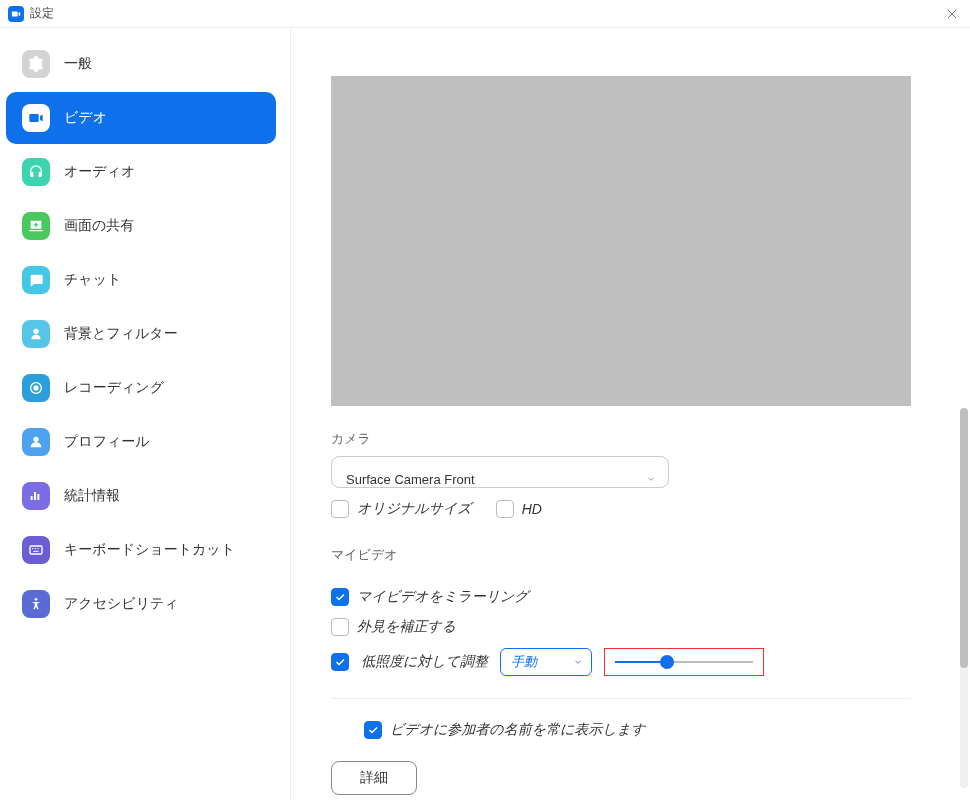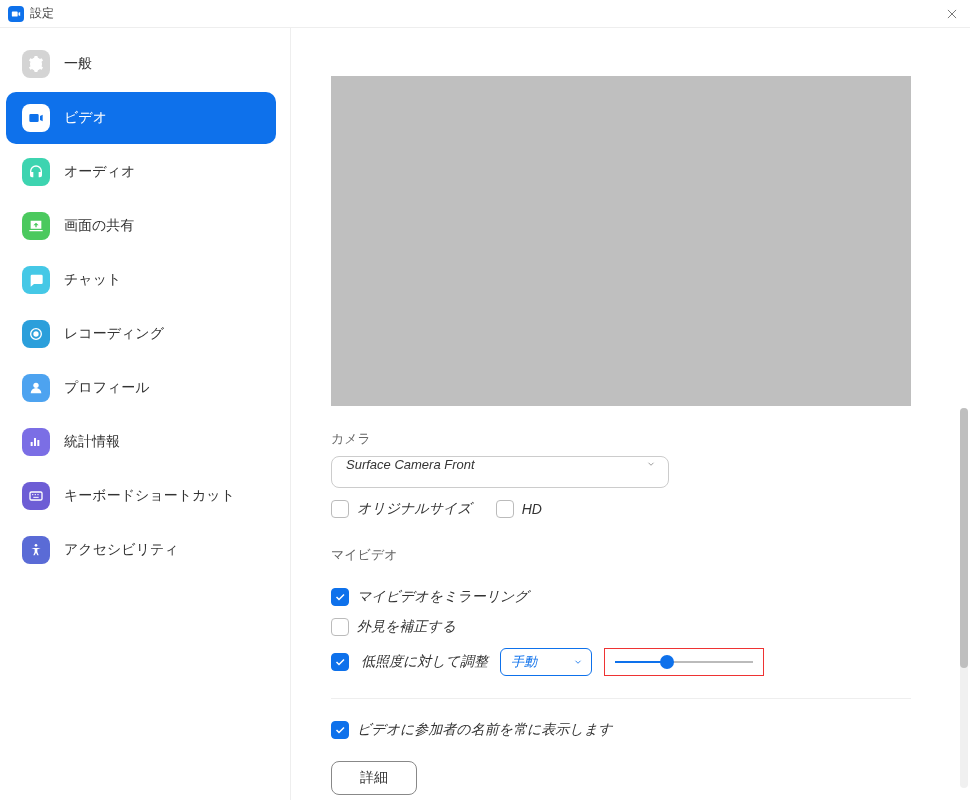--- a/index.html
+++ b/index.html
@@ -328,6 +328,14 @@
         <span>チャット</span>
       </div>
       <div class="side-item">
+        <div class="side-icon ic-bg">
+          <svg viewBox="0 0 24 24">
+              <path d="M12 12a4 4 0 100-8 4 4 0 000 8zm-7 8a7 7 0 0114 0H5z"></path>
+            </svg>
+        </div>
+        <span>背景とフィルター</span>
+      </div>
+      <div class="side-item">
         <div class="side-icon ic-rec">
           <svg viewBox="0 0 24 24">
               <circle cx="12" cy="12" r="8" fill="none" stroke="#fff" stroke-width="2"></circle>

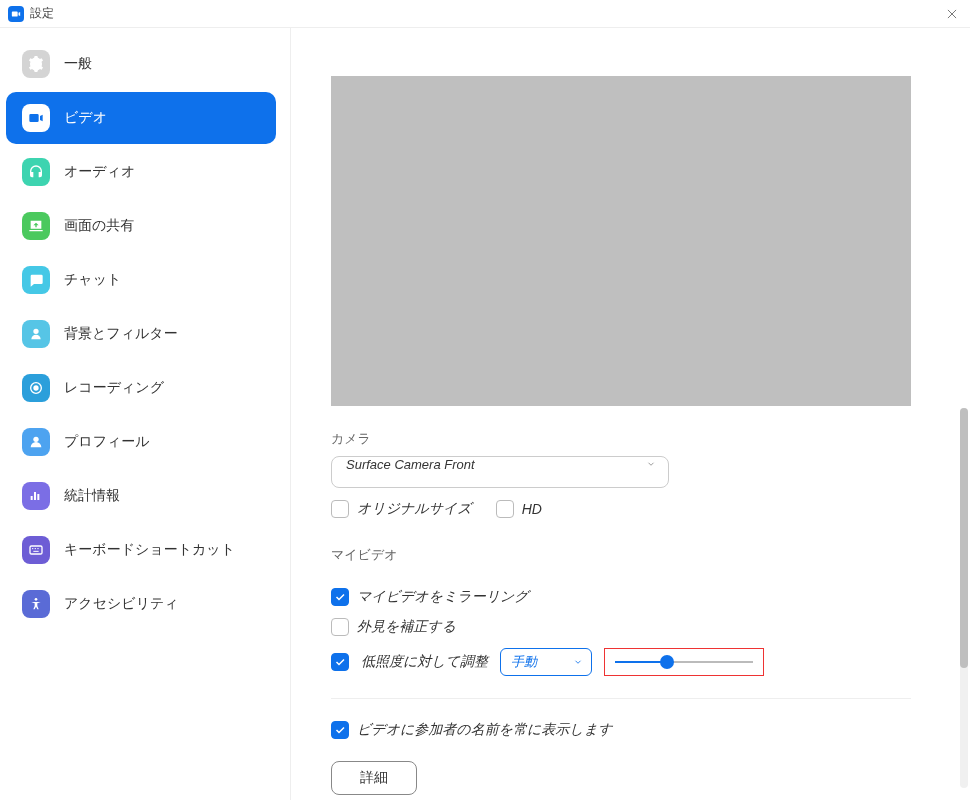--- a/index.html
+++ b/index.html
@@ -142,12 +142,11 @@
       border: 1px solid #ccc;
       border-radius: 8px;
       display: flex;
-      align-items: flex-start;
+      align-items: flex-end;
       padding: 0 14px;
       font-size: 13px;
       color: #333;
       cursor: pointer;
-      font-style: italic;
     }
     .dropdown .chev {
       position: absolute;

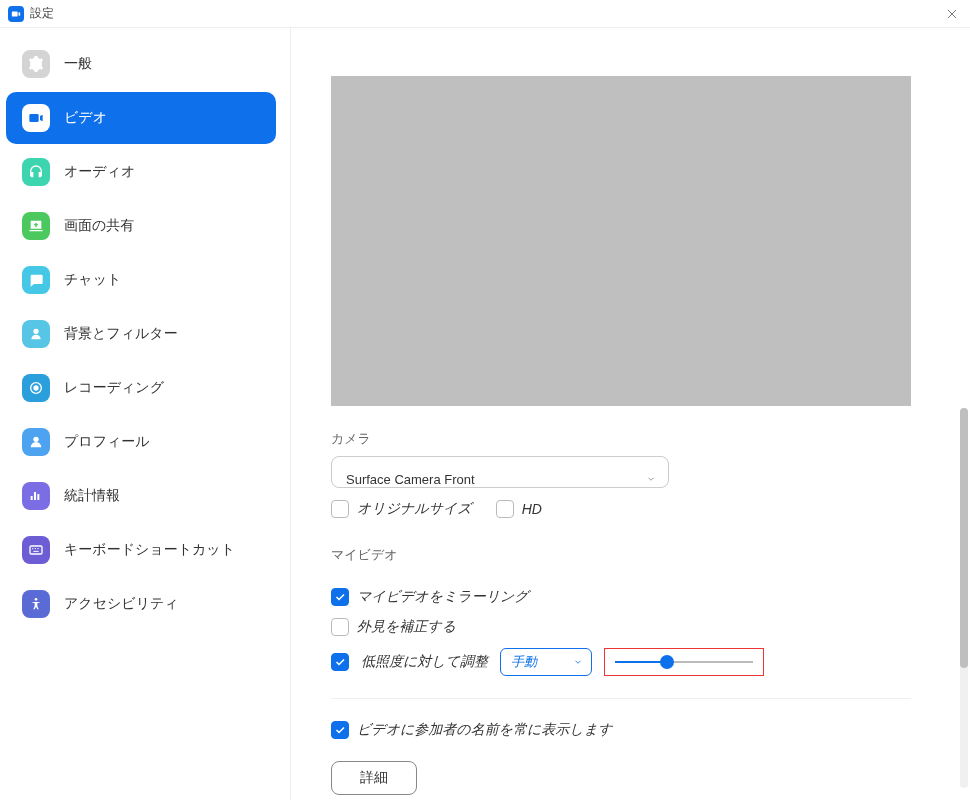--- a/index.html
+++ b/index.html
@@ -444,7 +444,7 @@
 
       <div class="divider"></div>
 
-      <div class="check-item" style="margin-bottom:22px;">
+      <div class="check-item" style="margin-bottom:22px;margin-left:33px;">
         <div class="cbox checked">
           <svg viewBox="0 0 24 24">
               <path d="M5 12l5 5L20 7"></path>

